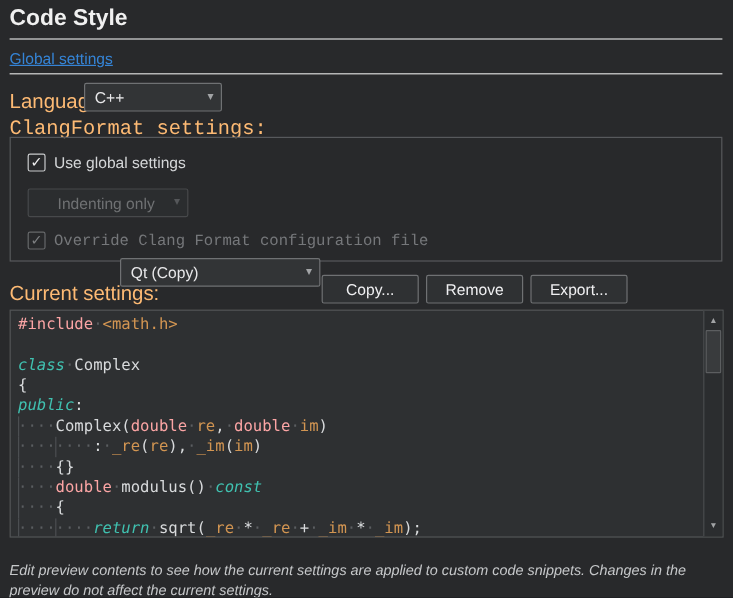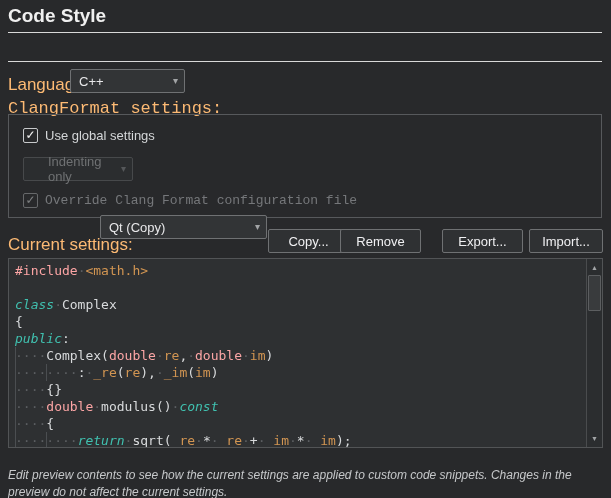--- a/index.html
+++ b/index.html
@@ -76,6 +76,7 @@
 
   <div class="page-title">Code Style</div>
   <div class="hr hr1"></div>
+  <a class="link">Global settings</a>
   <div class="hr hr2"></div>
 
   <div class="label lang-label">Language:</div>

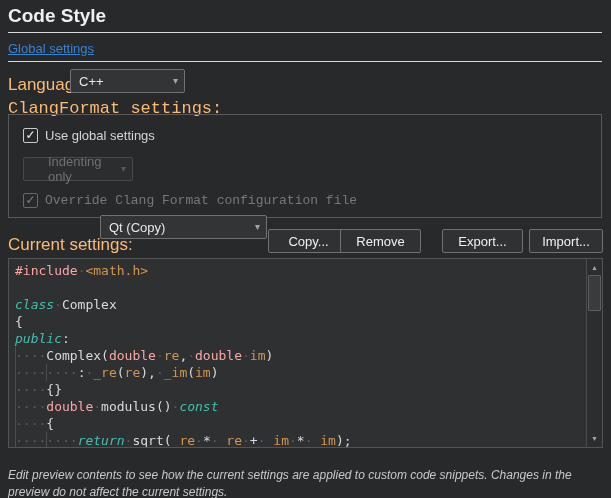--- a/index.html
+++ b/index.html
@@ -37,7 +37,7 @@
   .checkrow.disabled .cb{border-color:#66686a;}
   .checkrow.disabled .checkmark{color:#7e8082;}
   .checkrow.disabled .cb-label{color:#75777a;font-family:Liberation Mono, monospace;}
-  .gb-combo{position:absolute;left:14px;top:42px;width:110px;height:24px;padding-left:24px;}
+  .gb-combo{position:absolute;left:14px;top:42px;width:134px;height:24px;padding-left:24px;}
 
   .btn{position:absolute;top:229px;height:24px;background:#2f3133;border:1px solid #6f7173;
        border-radius:2px;color:#f0f0f2;font-size:13px;font-family:inherit;cursor:pointer;padding:0;}

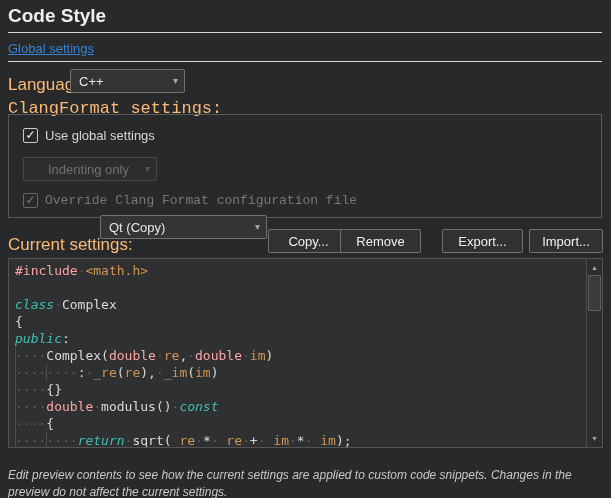--- a/index.html
+++ b/index.html
@@ -41,7 +41,7 @@
 
   .btn{position:absolute;top:229px;height:24px;background:#2f3133;border:1px solid #6f7173;
        border-radius:2px;color:#f0f0f2;font-size:13px;font-family:inherit;cursor:pointer;padding:0;}
-  .btn-copy{left:268px;width:81px;} .btn-remove{left:340px;width:81px;}
+  .btn-copy{left:268px;width:81px;} .btn-remove{left:355px;width:81px;}
   .btn-export{left:442px;width:81px;} .btn-import{left:529px;width:74px;}
 
   .editor{position:absolute;left:8px;top:258px;width:593px;height:188px;

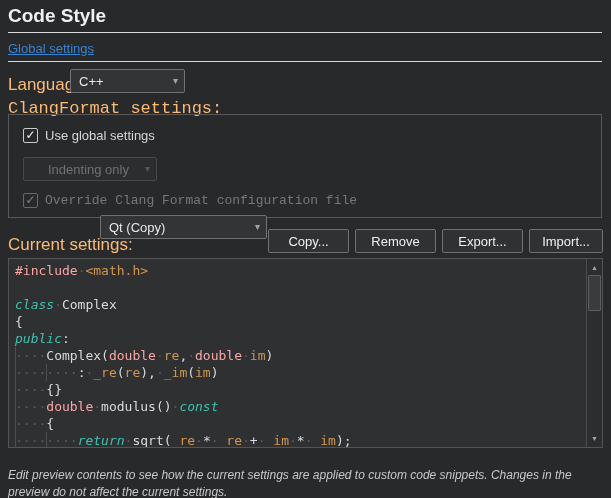--- a/index.html
+++ b/index.html
@@ -116,7 +116,6 @@
   <button class="btn btn-copy">Copy...</button>
   <button class="btn btn-remove">Remove</button>
   <button class="btn btn-export">Export...</button>
-  <button class="btn btn-import">Import...</button>
 
   <div class="editor">
     <div class="code" id="code-area"><div class="cl"><span class="t-pp">#include</span><span class="t-ws">·</span><span class="t-o">&lt;math.h&gt;</span></div><div class="cl"></div><div class="cl"><span class="t-kw">class</span><span class="t-ws">·</span><span class="t-p">Complex</span></div><div class="cl"><span class="t-p">{</span></div><div class="cl"><span class="t-kw">public</span><span class="t-p">:</span></div><div class="cl"><span class="t-g"></span><span class="t-ws">····</span><span class="t-p">Complex(</span><span class="t-pp">double</span><span class="t-ws">·</span><span class="t-o">re</span><span class="t-p">,</span><span class="t-ws">·</span><span class="t-pp">double</span><span class="t-ws">·</span><span class="t-o">im</span><span class="t-p">)</span></div><div class="cl"><span class="t-g"></span><span class="t-ws">····</span><span class="t-g"></span><span class="t-ws">····</span><span class="t-p">:</span><span class="t-ws">·</span><span class="t-o">_re</span><span class="t-p">(</span><span class="t-o">re</span><span class="t-p">),</span><span class="t-ws">·</span><span class="t-o">_im</span><span class="t-p">(</span><span class="t-o">im</span><span class="t-p">)</span></div><div class="cl"><span class="t-g"></span><span class="t-ws">····</span><span class="t-p">{}</span></div><div class="cl"><span class="t-g"></span><span class="t-ws">····</span><span class="t-pp">double</span><span class="t-ws">·</span><span class="t-p">modulus()</span><span class="t-ws">·</span><span class="t-kw">const</span></div><div class="cl"><span class="t-g"></span><span class="t-ws">····</span><span class="t-p">{</span></div><div class="cl"><span class="t-g"></span><span class="t-ws">····</span><span class="t-g"></span><span class="t-ws">····</span><span class="t-kw">return</span><span class="t-ws">·</span><span class="t-p">sqrt(</span><span class="t-o">_re</span><span class="t-ws">·</span><span class="t-p">*</span><span class="t-ws">·</span><span class="t-o">_re</span><span class="t-ws">·</span><span class="t-p">+</span><span class="t-ws">·</span><span class="t-o">_im</span><span class="t-ws">·</span><span class="t-p">*</span><span class="t-ws">·</span><span class="t-o">_im</span><span class="t-p">);</span></div></div>

